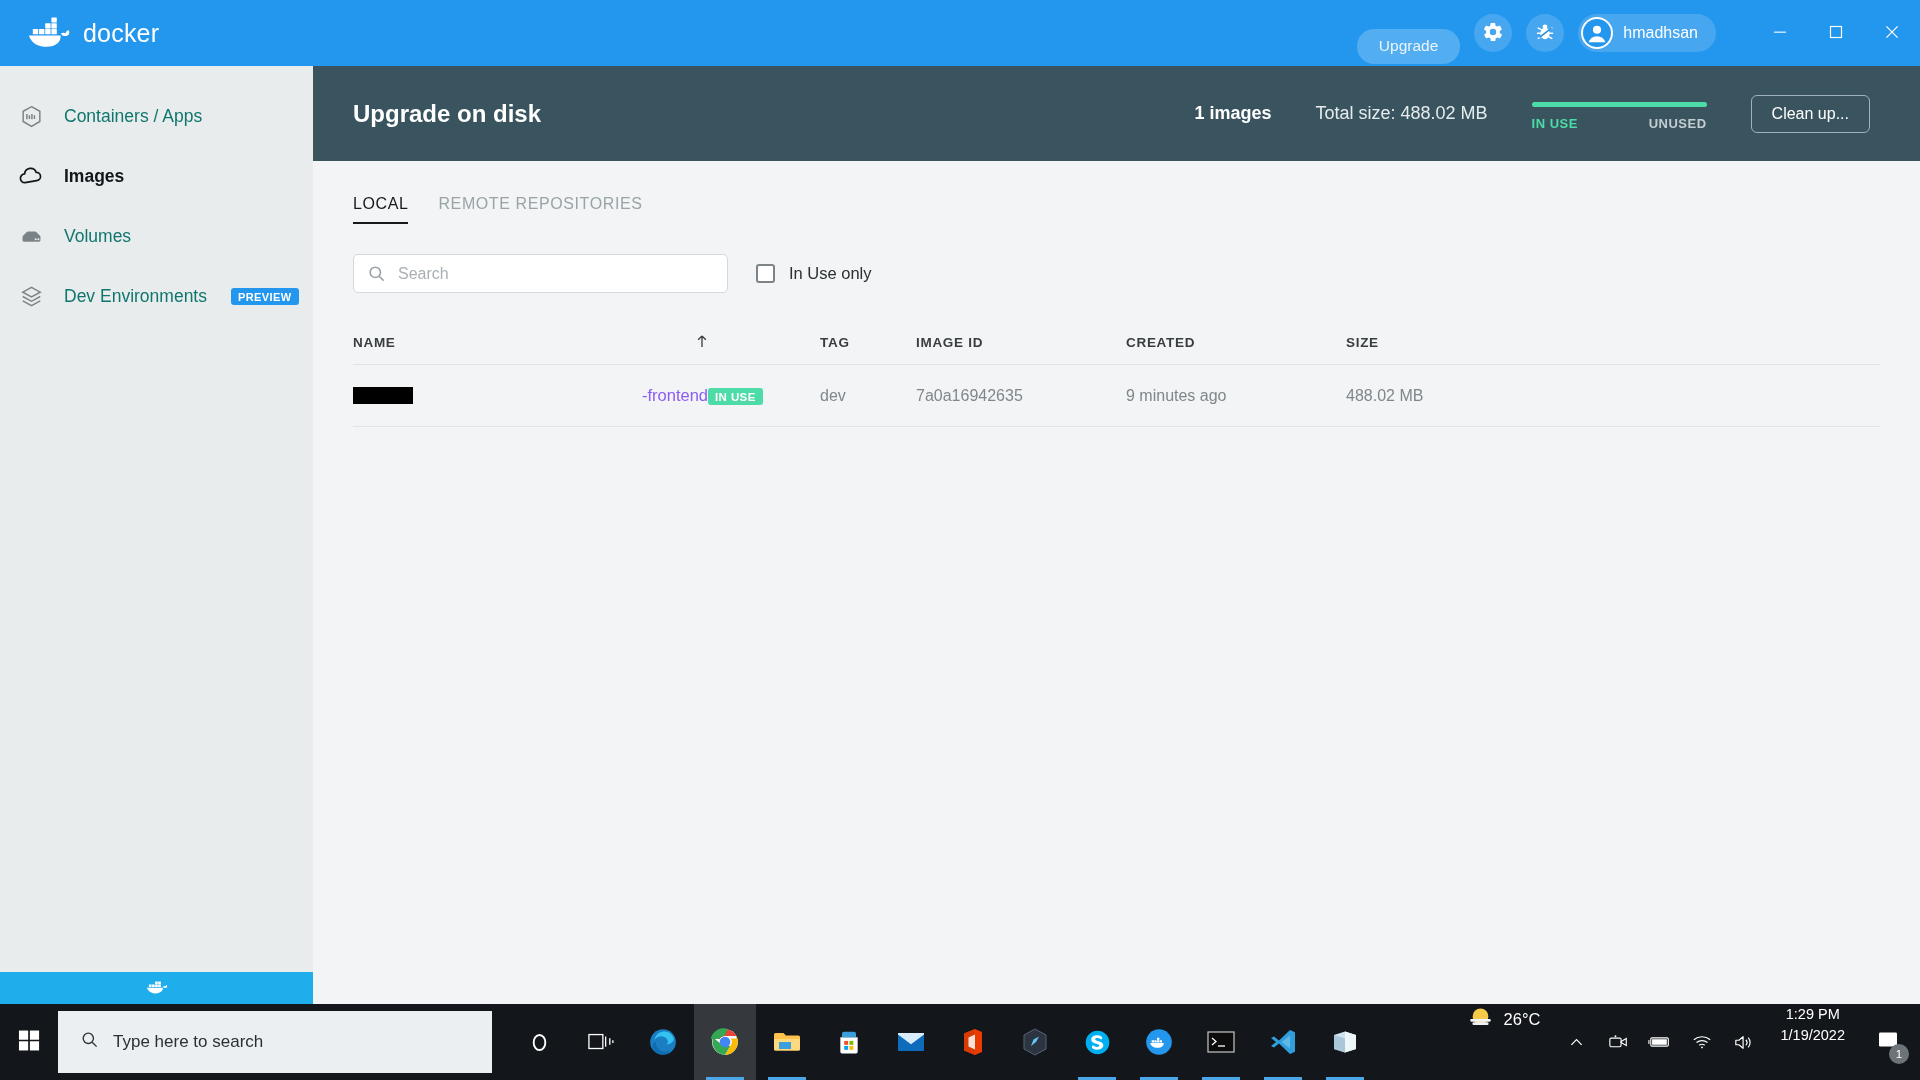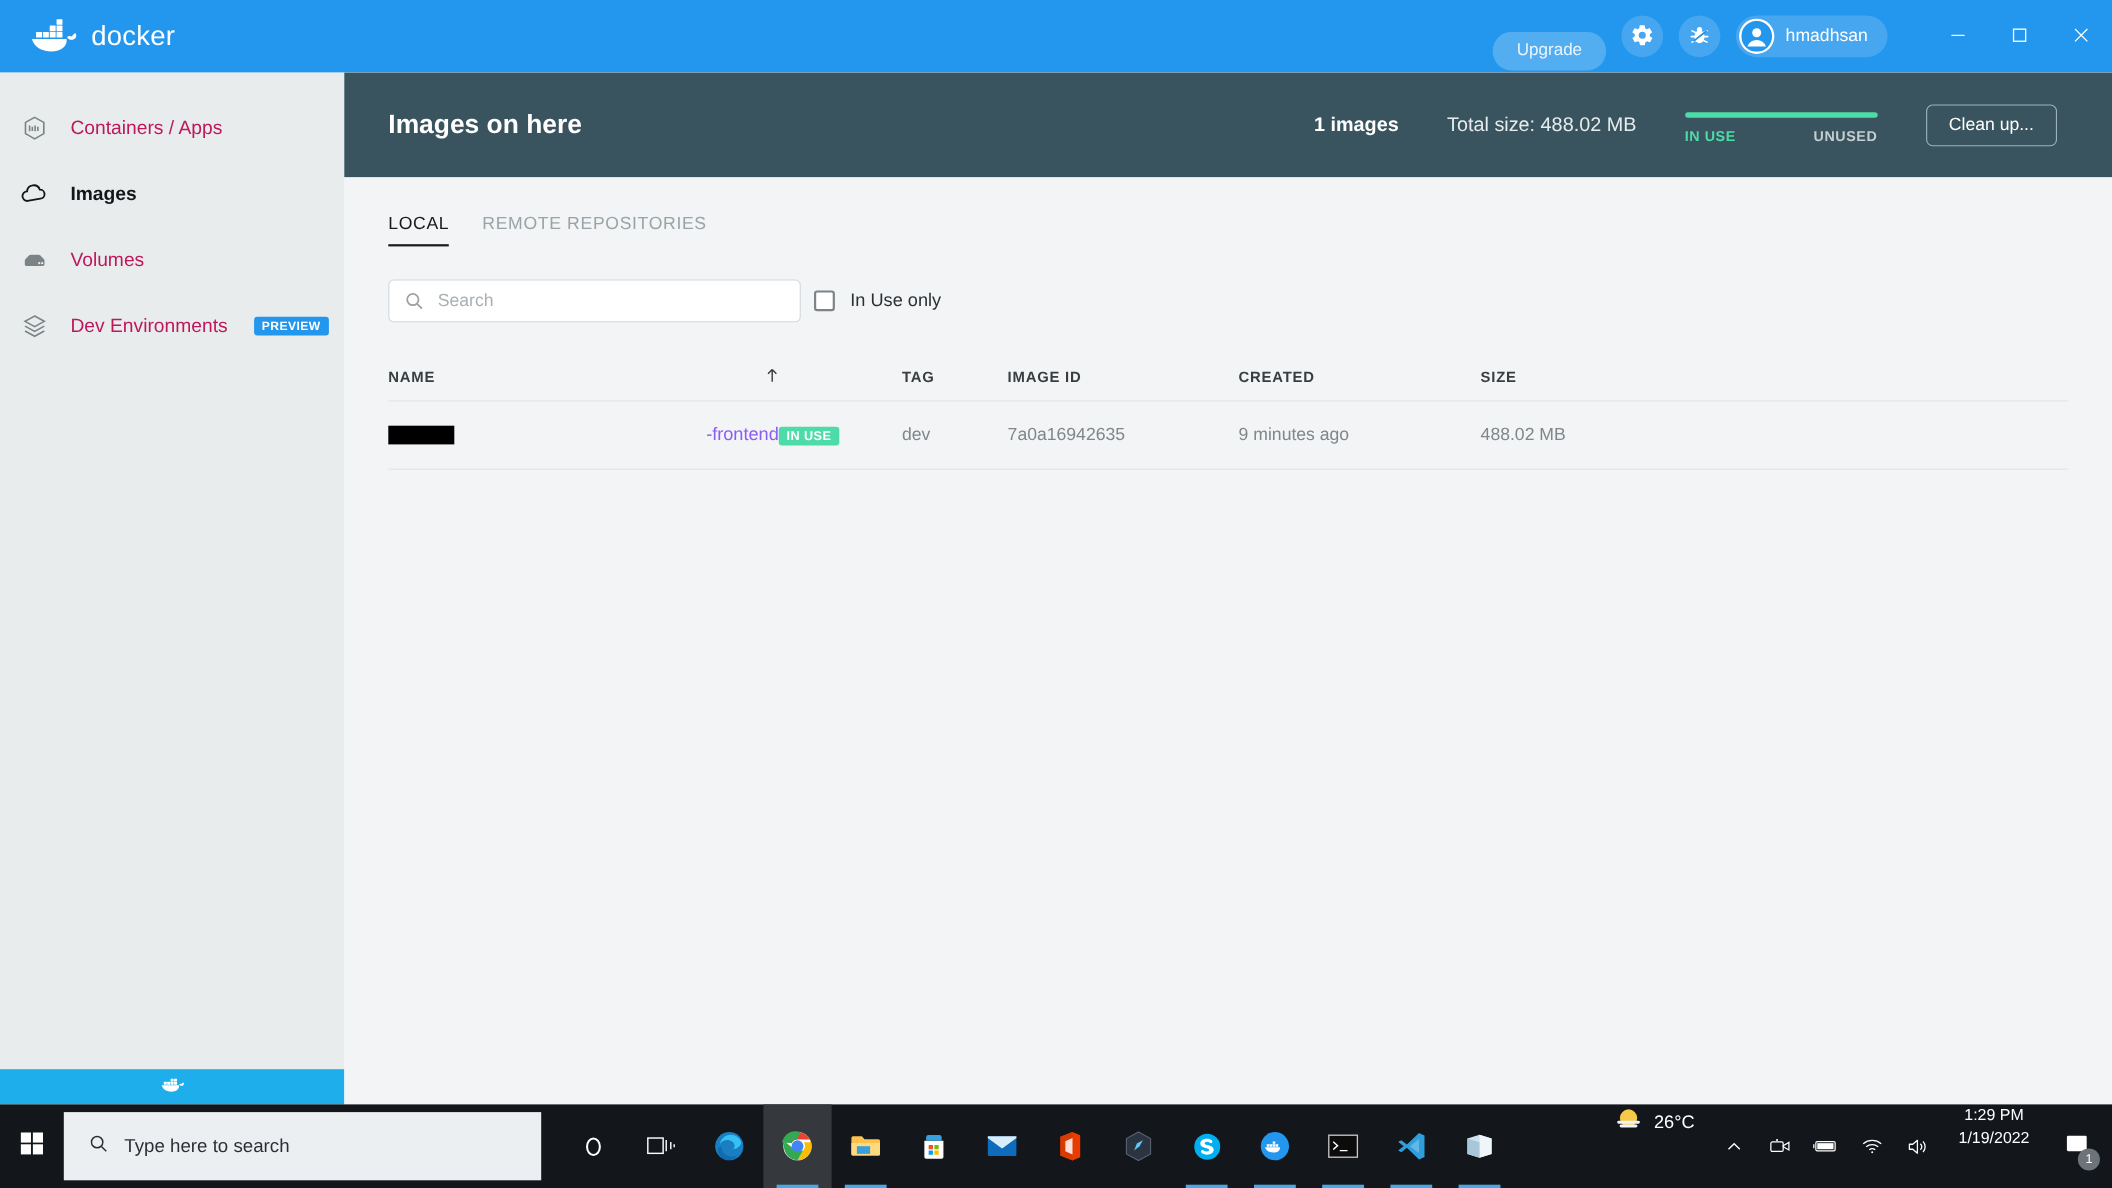--- a/index.html
+++ b/index.html
@@ -56,7 +56,7 @@
     gap:16px; cursor:pointer;
   }
   .side-ico { width:34px; display:flex; align-items:center; justify-content:center; }
-  .side-lbl { font-size:17.5px; color:#be185d; }
+  .side-lbl { font-size:17.5px; color:#0f766e; }
   .side-item.active .side-lbl { color:#12161a; font-weight:bold; }
   .preview-badge {
     background:#2396ed; color:#fff; font-size:11px; font-weight:bold;

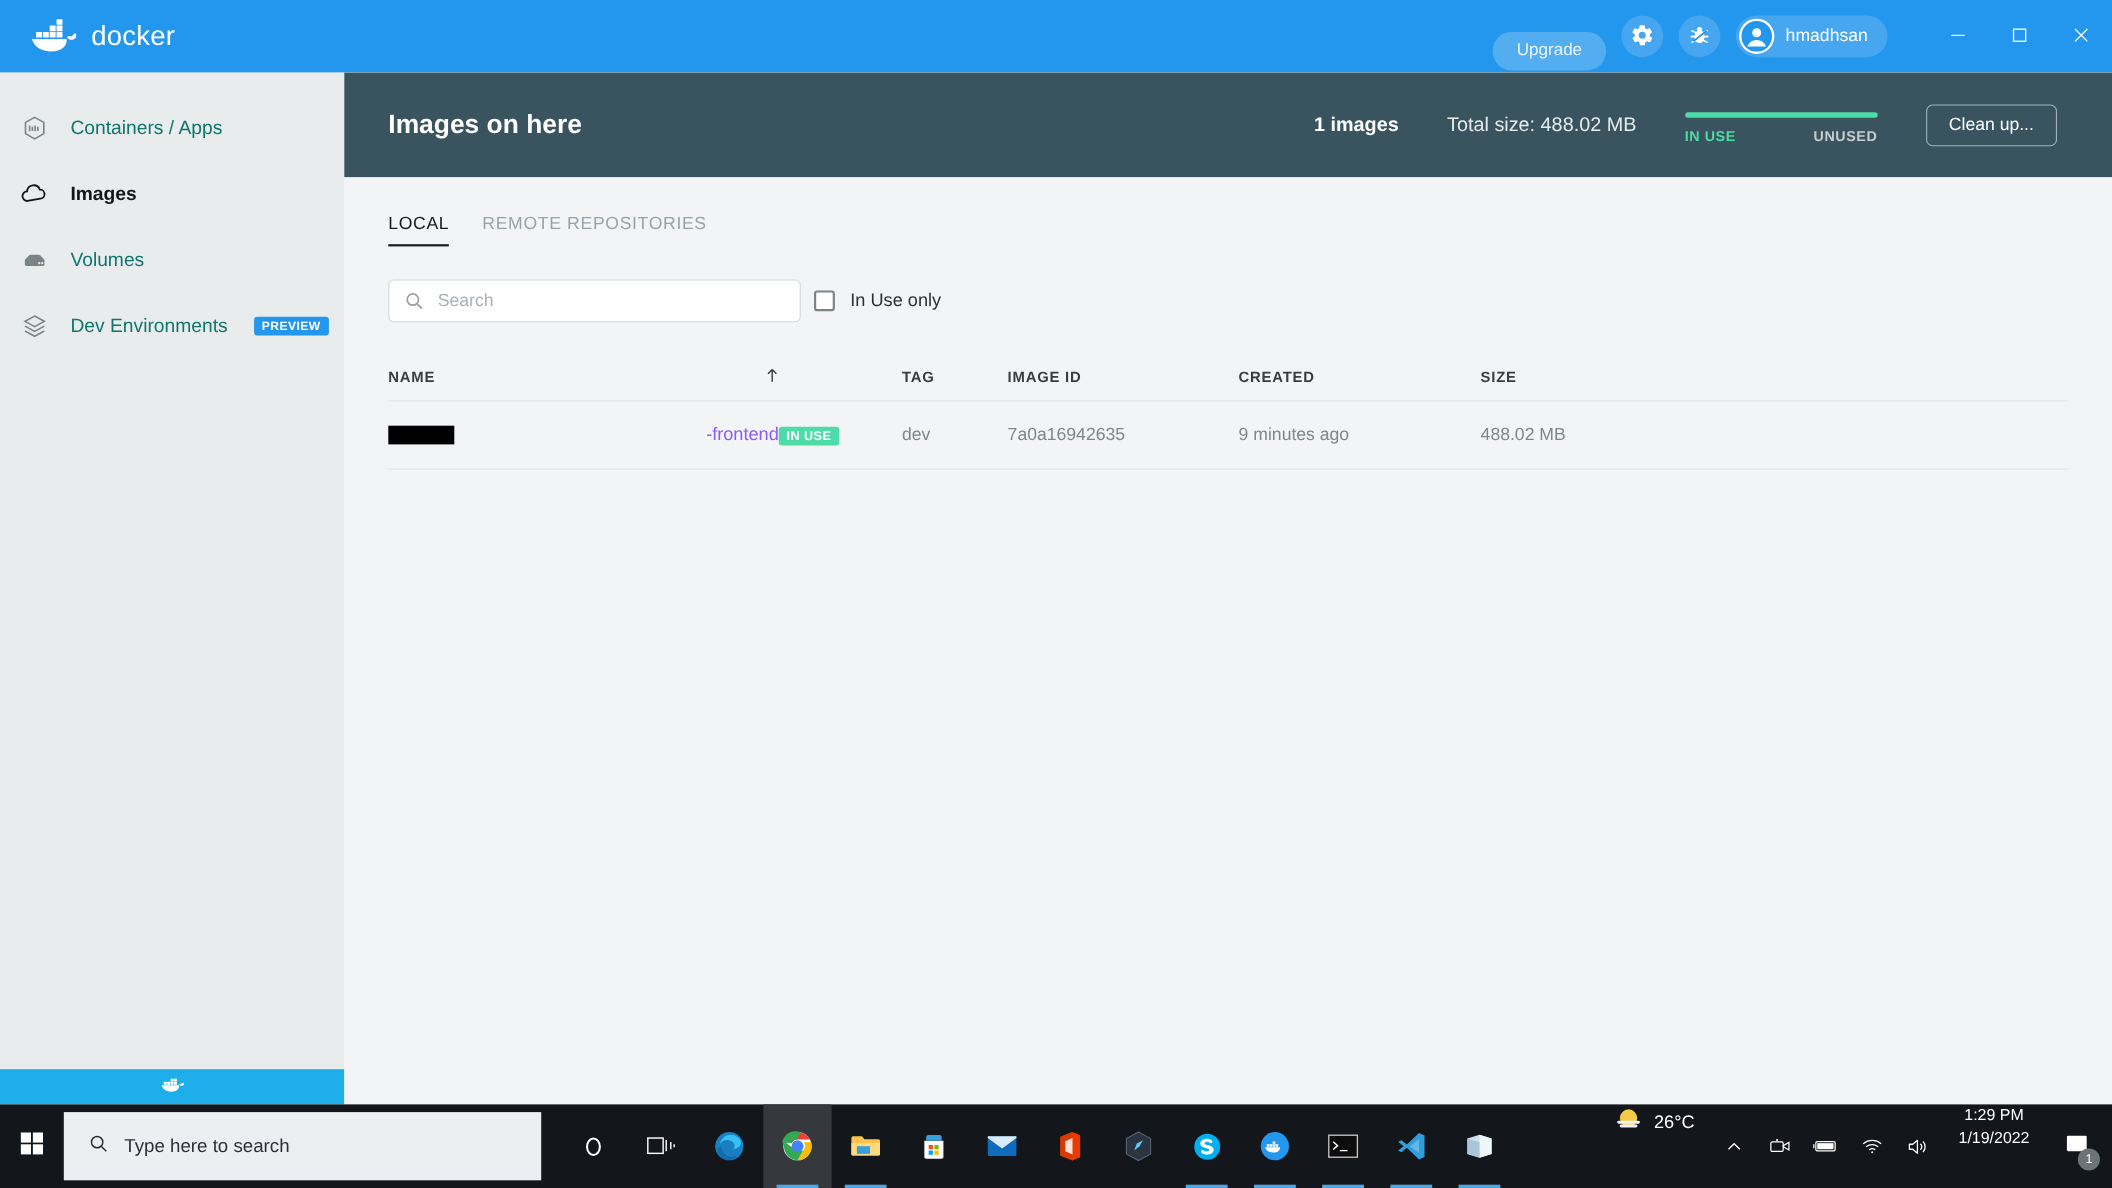--- a/index.html
+++ b/index.html
@@ -328,7 +328,7 @@
   <div class="main">
 
     <div class="page-header">
-      <span class="page-title">Images on here</span>
+      <span class="page-title">Upgrade on disk</span>
       <div class="hdr-right">
         <span class="stat-count">1 images</span>
         <span class="stat-size">Total size: 488.02 MB</span>

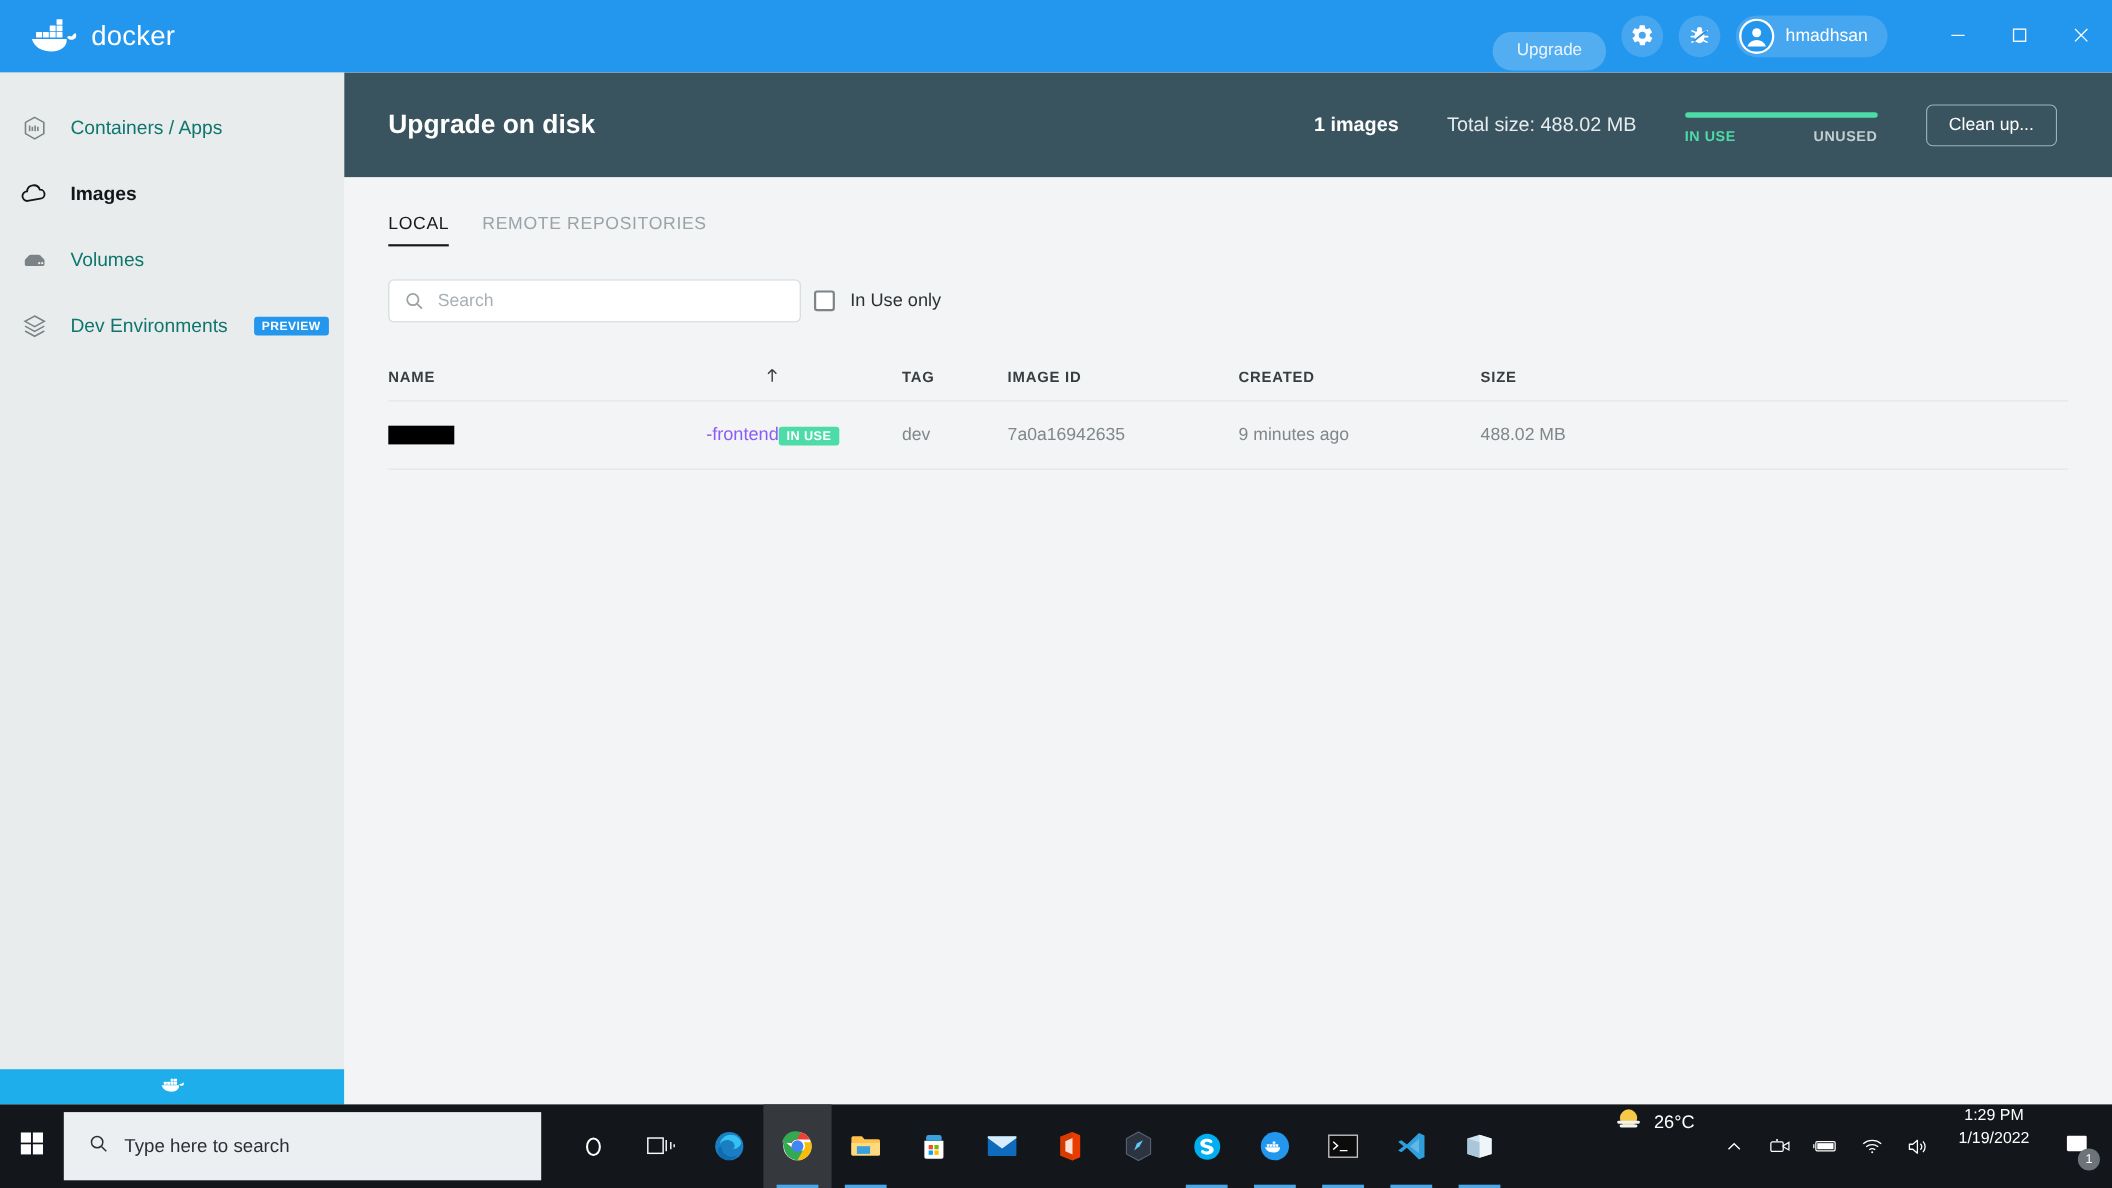--- a/index.html
+++ b/index.html
@@ -95,7 +95,7 @@
   }
   .tab.active { color:#17191a; border-bottom-color:#17191a; }
 
-  .filters { display:flex; align-items:center; gap:12px; padding:30px 0 0 40px; }
+  .filters { display:flex; align-items:center; gap:28px; padding:30px 0 0 40px; }
   .search-wrap { position:relative; width:375px; }
   .search-input {
     width:100%; height:39px; border:1px solid #d3d8da; border-radius:5px;

